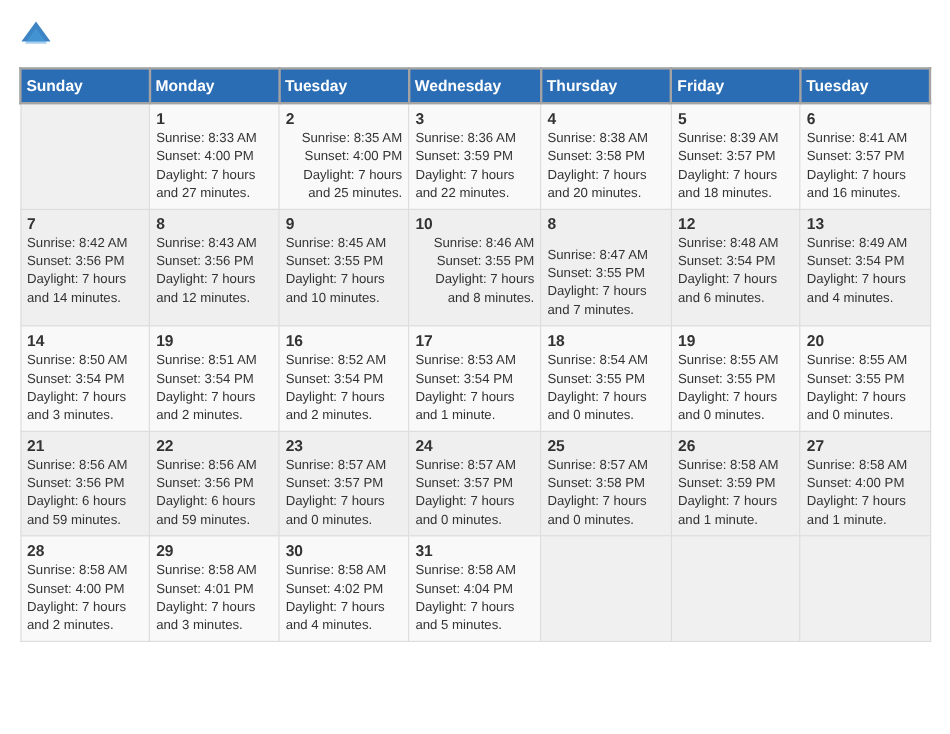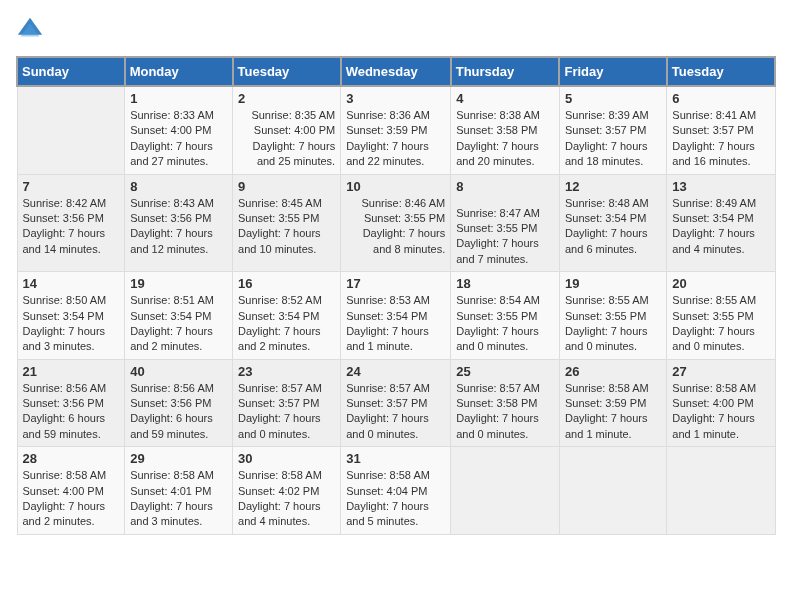--- a/index.html
+++ b/index.html
@@ -284,7 +284,7 @@
 and 59 minutes.</div>
         </td>
         <td>
-          <span class="day-num">40</span>
+          <span class="day-num">22</span>
           <div class="day-info" style="white-space: pre-line;">Sunrise: 8:56 AM
 Sunset: 3:56 PM
 Daylight: 6 hours

